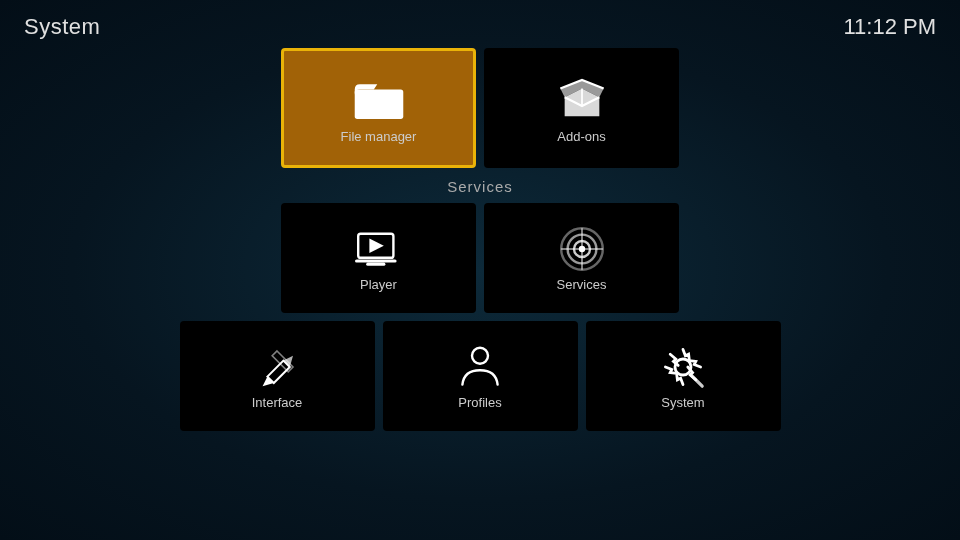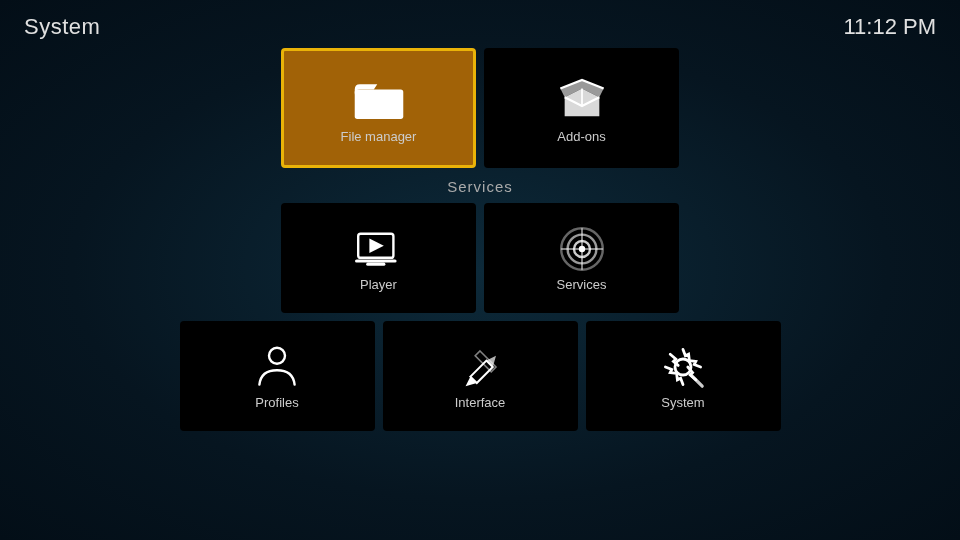--- a/index.html
+++ b/index.html
@@ -187,15 +187,6 @@
     <div class="tile tile-settings">
       <svg class="icon-svg-sm" viewBox="0 0 60 60" fill="none" xmlns="http://www.w3.org/2000/svg">
 
-        <circle cx="30" cy="16" r="10" stroke="white" stroke-width="3" fill="none"></circle>
-        <path d="M8 52 Q10 34 30 34 Q50 34 52 52" stroke="white" stroke-width="3" fill="none" stroke-linecap="round"></path>
-      </svg>
-      <span class="tile-label">Profiles</span>
-    </div>
-
-    <div class="tile tile-settings">
-      <svg class="icon-svg-sm" viewBox="0 0 60 60" fill="none" xmlns="http://www.w3.org/2000/svg">
-
         <rect x="28" y="2" width="12" height="8" rx="2" fill="white" transform="rotate(45 30 30) translate(-22 -26)"></rect>
         <path d="M18 42 L38 22 L46 30 L26 50 Z" stroke="white" stroke-width="2.5" fill="none"></path>
         <path d="M38 22 L46 30 L50 16 Z" fill="white" opacity="0.7"></path>
@@ -209,6 +200,15 @@
     <div class="tile tile-settings">
       <svg class="icon-svg-sm" viewBox="0 0 60 60" fill="none" xmlns="http://www.w3.org/2000/svg">
 
+        <circle cx="30" cy="16" r="10" stroke="white" stroke-width="3" fill="none"></circle>
+        <path d="M8 52 Q10 34 30 34 Q50 34 52 52" stroke="white" stroke-width="3" fill="none" stroke-linecap="round"></path>
+      </svg>
+      <span class="tile-label">Profiles</span>
+    </div>
+
+    <div class="tile tile-settings">
+      <svg class="icon-svg-sm" viewBox="0 0 60 60" fill="none" xmlns="http://www.w3.org/2000/svg">
+
         <circle cx="30" cy="30" r="10" stroke="white" stroke-width="3.5" fill="none"></circle>
         <path d="M30 8 L33 16 L37 14 L38 22 M52 30 L44 27 L46 23 L38 22 M46 46 L39 40 L42 37 L36 30 M30 52 L27 44 L23 46 L22 38 M8 30 L16 33 L14 37 L22 38 M14 14 L21 20 L18 23 L24 28" stroke="white" stroke-width="3.5" fill="none" stroke-linecap="round"></path>
 

